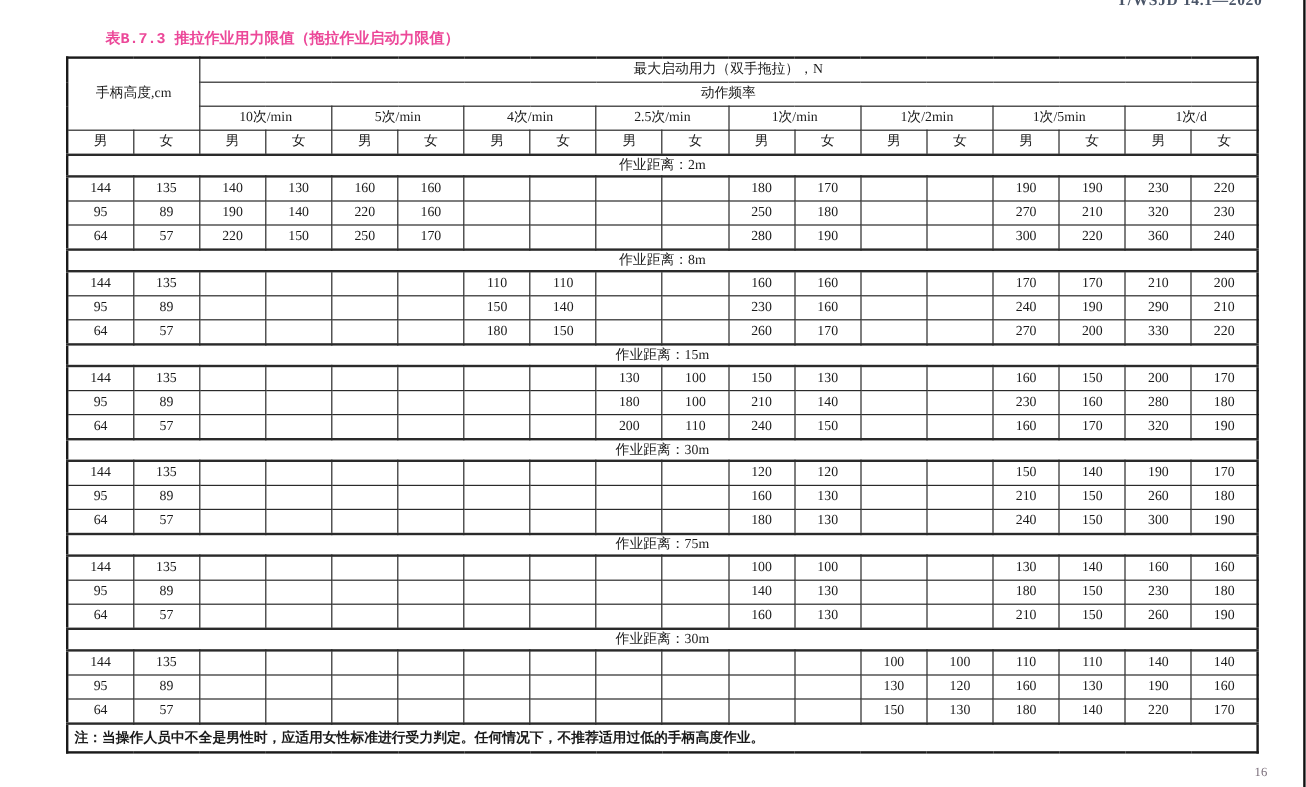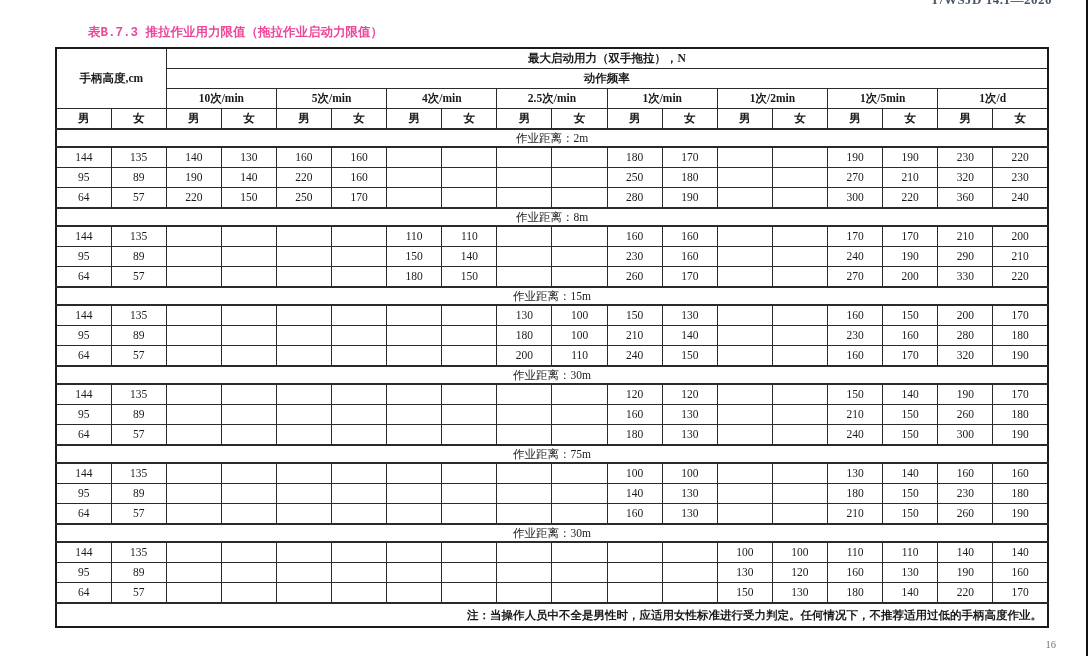--- a/index.html
+++ b/index.html
@@ -48,7 +48,7 @@
     overflow:hidden;
     white-space:nowrap;
   }
-  thead td{font-weight:bold;}
+  thead td{font-weight:normal;}
   .h-row1 td{height:17px;line-height:17px;}
   .h-row2 td{height:15px;line-height:15px;}
   .h-row3 td{height:20px;line-height:20px;}

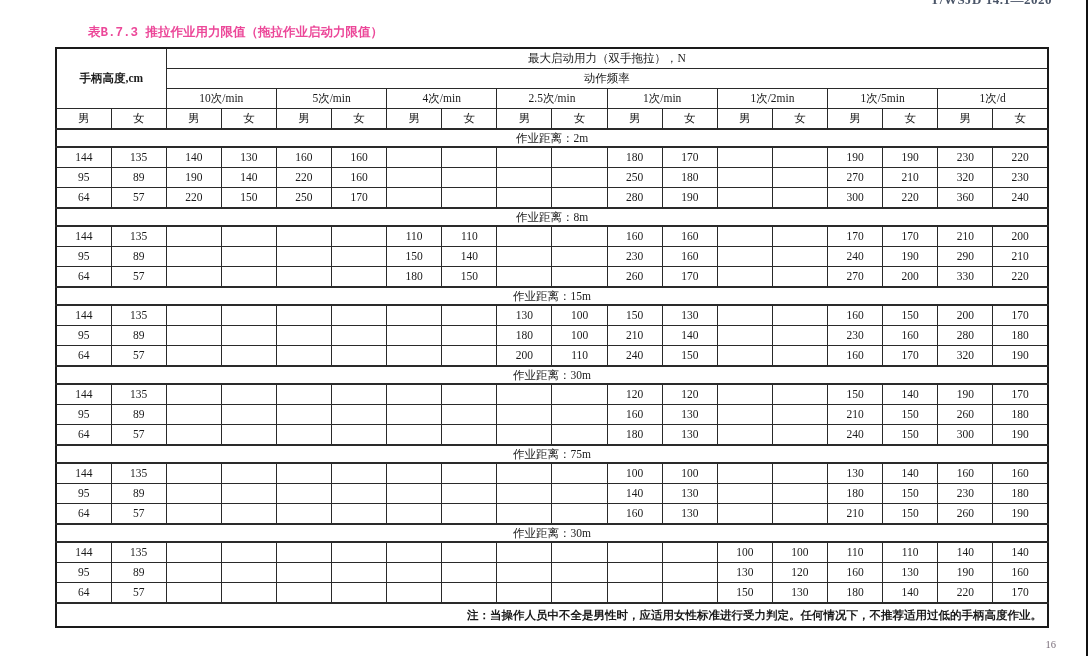--- a/index.html
+++ b/index.html
@@ -53,7 +53,7 @@
   .h-row2 td{height:15px;line-height:15px;}
   .h-row3 td{height:20px;line-height:20px;}
   .h-row4 td{height:17px;line-height:17px;border-bottom-width:2px;}
-  .handle-cell{font-weight:bold;}
+  .handle-cell{font-weight:normal;}
   tr.section-row td{
     height:16px;line-height:16px;
     font-weight:normal;

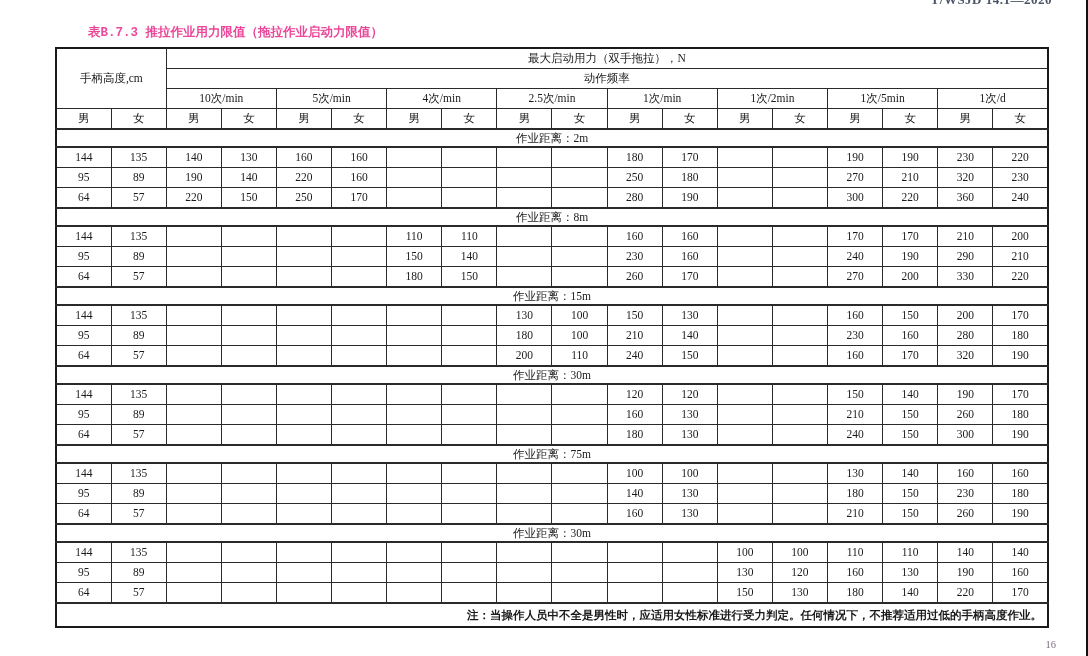--- a/index.html
+++ b/index.html
@@ -61,7 +61,7 @@
     border-bottom-width:2px;
   }
   tr.note-row td{
-    text-align:right;
+    text-align:left;
     font-weight:bold;
     padding:2px 5px;
     height:18px;line-height:18px;

